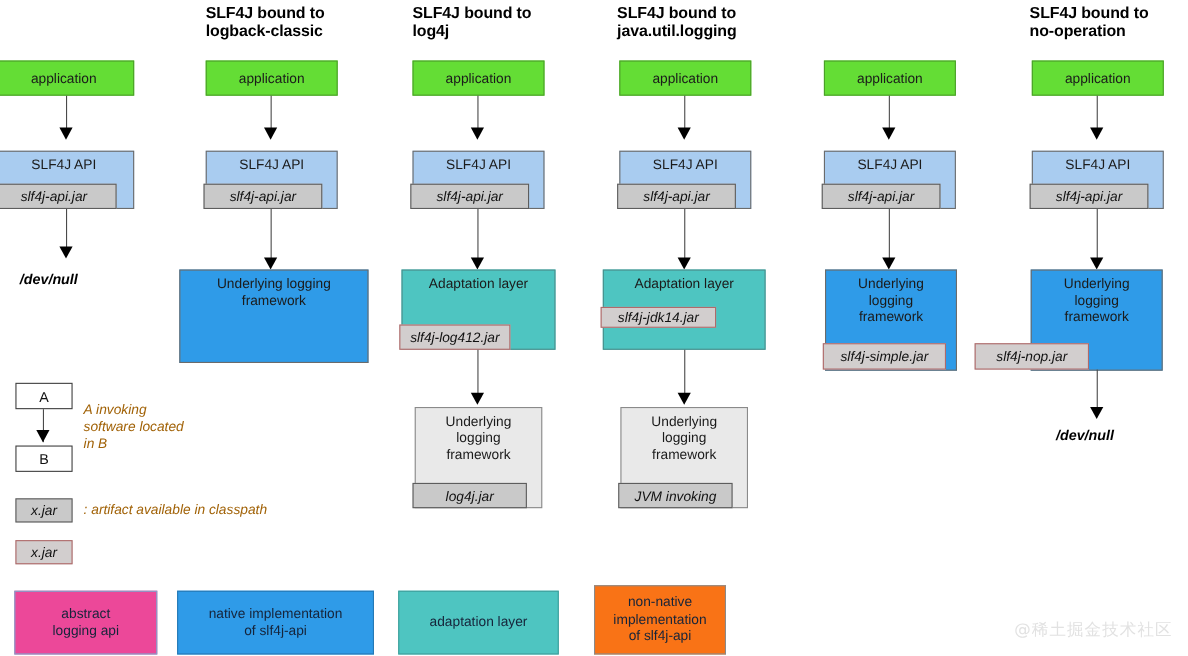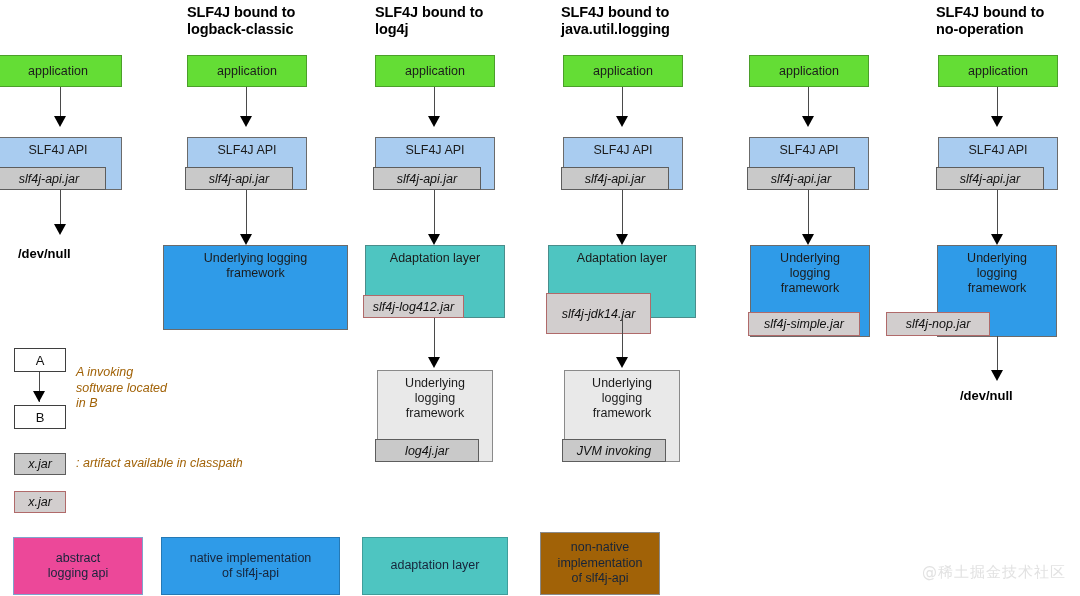--- a/index.html
+++ b/index.html
@@ -96,6 +96,7 @@
     font-weight: bold;
     color: #000;
     white-space: nowrap;
+    font-style: italic;
   }
 
   

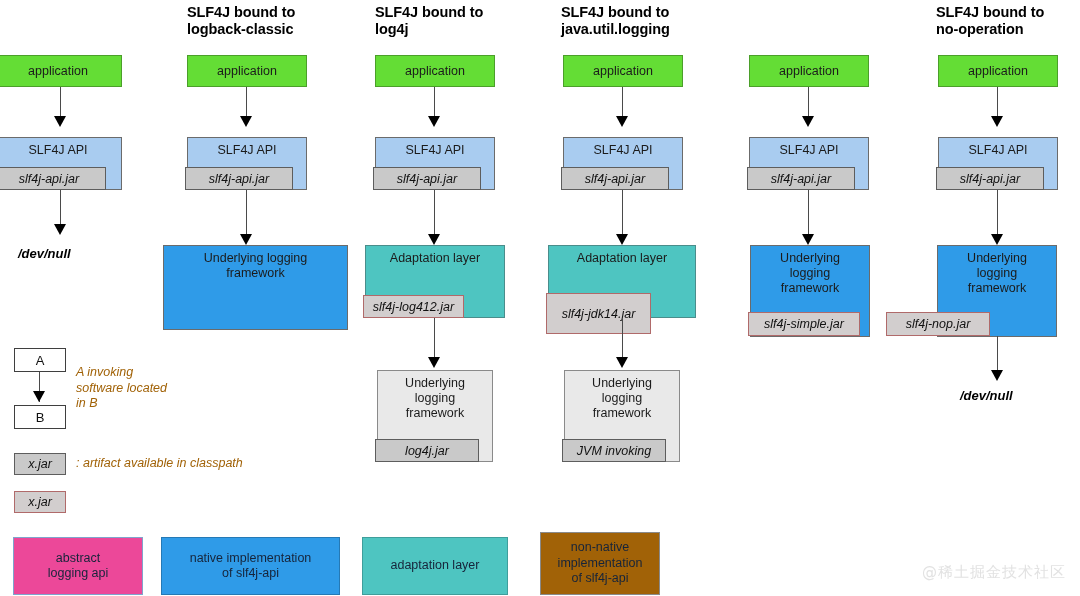--- a/index.html
+++ b/index.html
@@ -192,7 +192,7 @@
   <div class="arrow-line" style="left:246px; top:190px; height:48px;"></div>
   <div class="arrow-head" style="left:240px; top:234px;"></div>
 
-  <div class="box dblue" style="left:163px; top:245px; width:185px; height:85px;text-align:center;">
+  <div class="box dblue" style="left:163px; top:245px; width:172px; height:85px;text-align:center;">
     <span class="label">Underlying logging
 framework</span>
   </div>

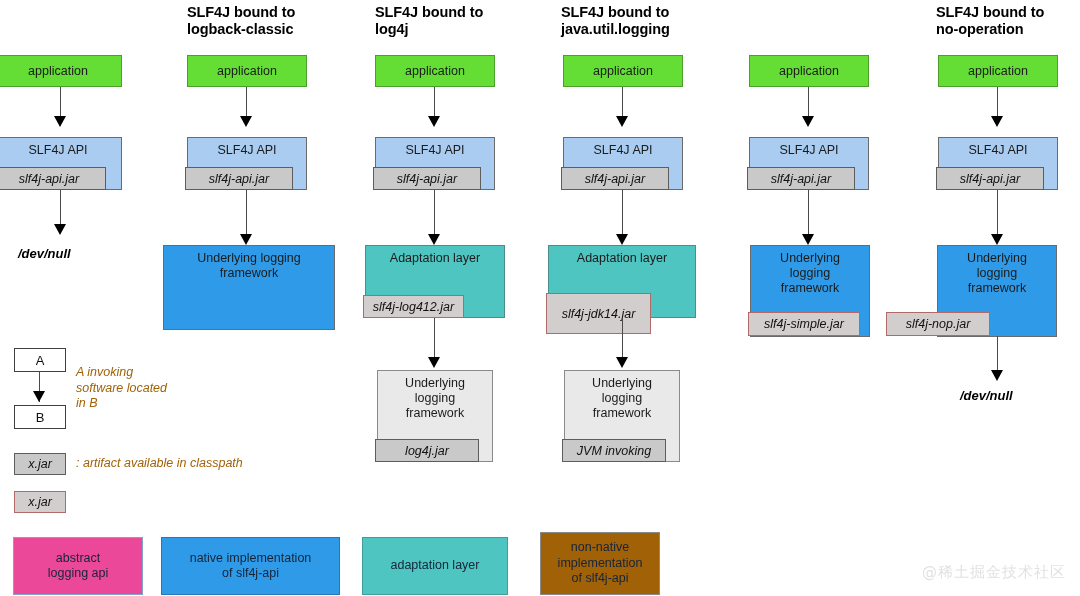--- a/index.html
+++ b/index.html
@@ -243,7 +243,7 @@
   <div class="box teal" style="left:548px; top:245px; width:148px; height:73px;">
     <span class="label">Adaptation layer</span>
   </div>
-  <div class="jar binding" style="left:546px; top:293px; width:105px; height:41px;">slf4j-jdk14.jar</div>
+  <div class="jar binding" style="left:546px; top:279px; width:105px; height:19px;">slf4j-jdk14.jar</div>
 
   <div class="arrow-line" style="left:622px; top:318px; height:44px;"></div>
   <div class="arrow-head" style="left:616px; top:357px;"></div>

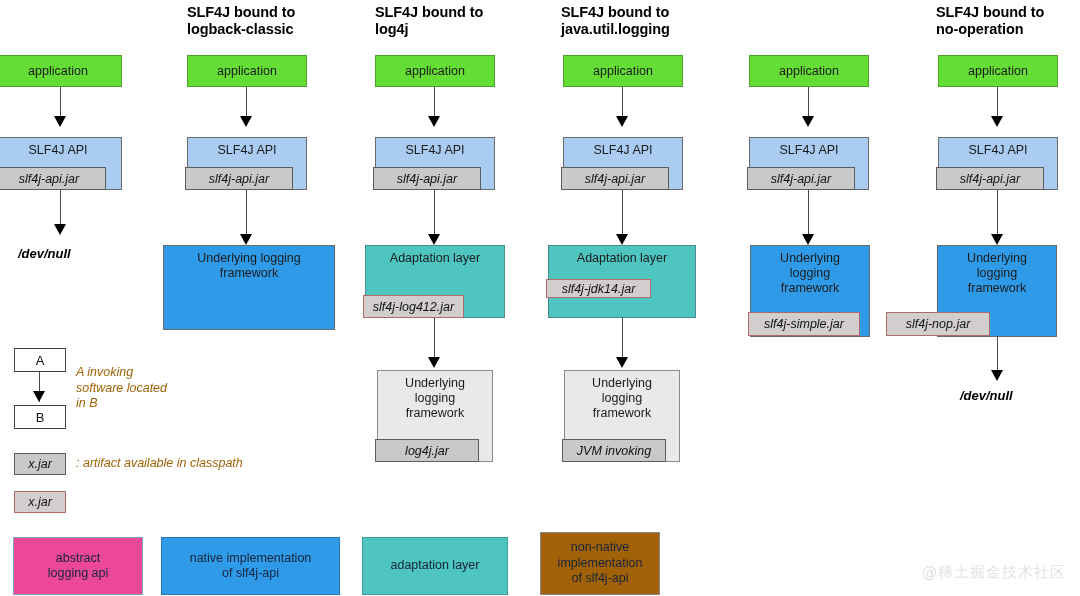--- a/index.html
+++ b/index.html
@@ -135,7 +135,7 @@
   .swatch.lblue { background: #ec4899; border-color: #7fa4cc; }
   .swatch.dblue { background: #2f9be8; border-color: #2579b5; }
   .swatch.teal  { background: #4ec5c1; border-color: #3f9e9b; }
-  .swatch.grey  { background: #a16207; border-color: #8a8a8a; }
+  .swatch.grey  { background: #f97316; border-color: #8a8a8a; }
 
   
   .watermark {

